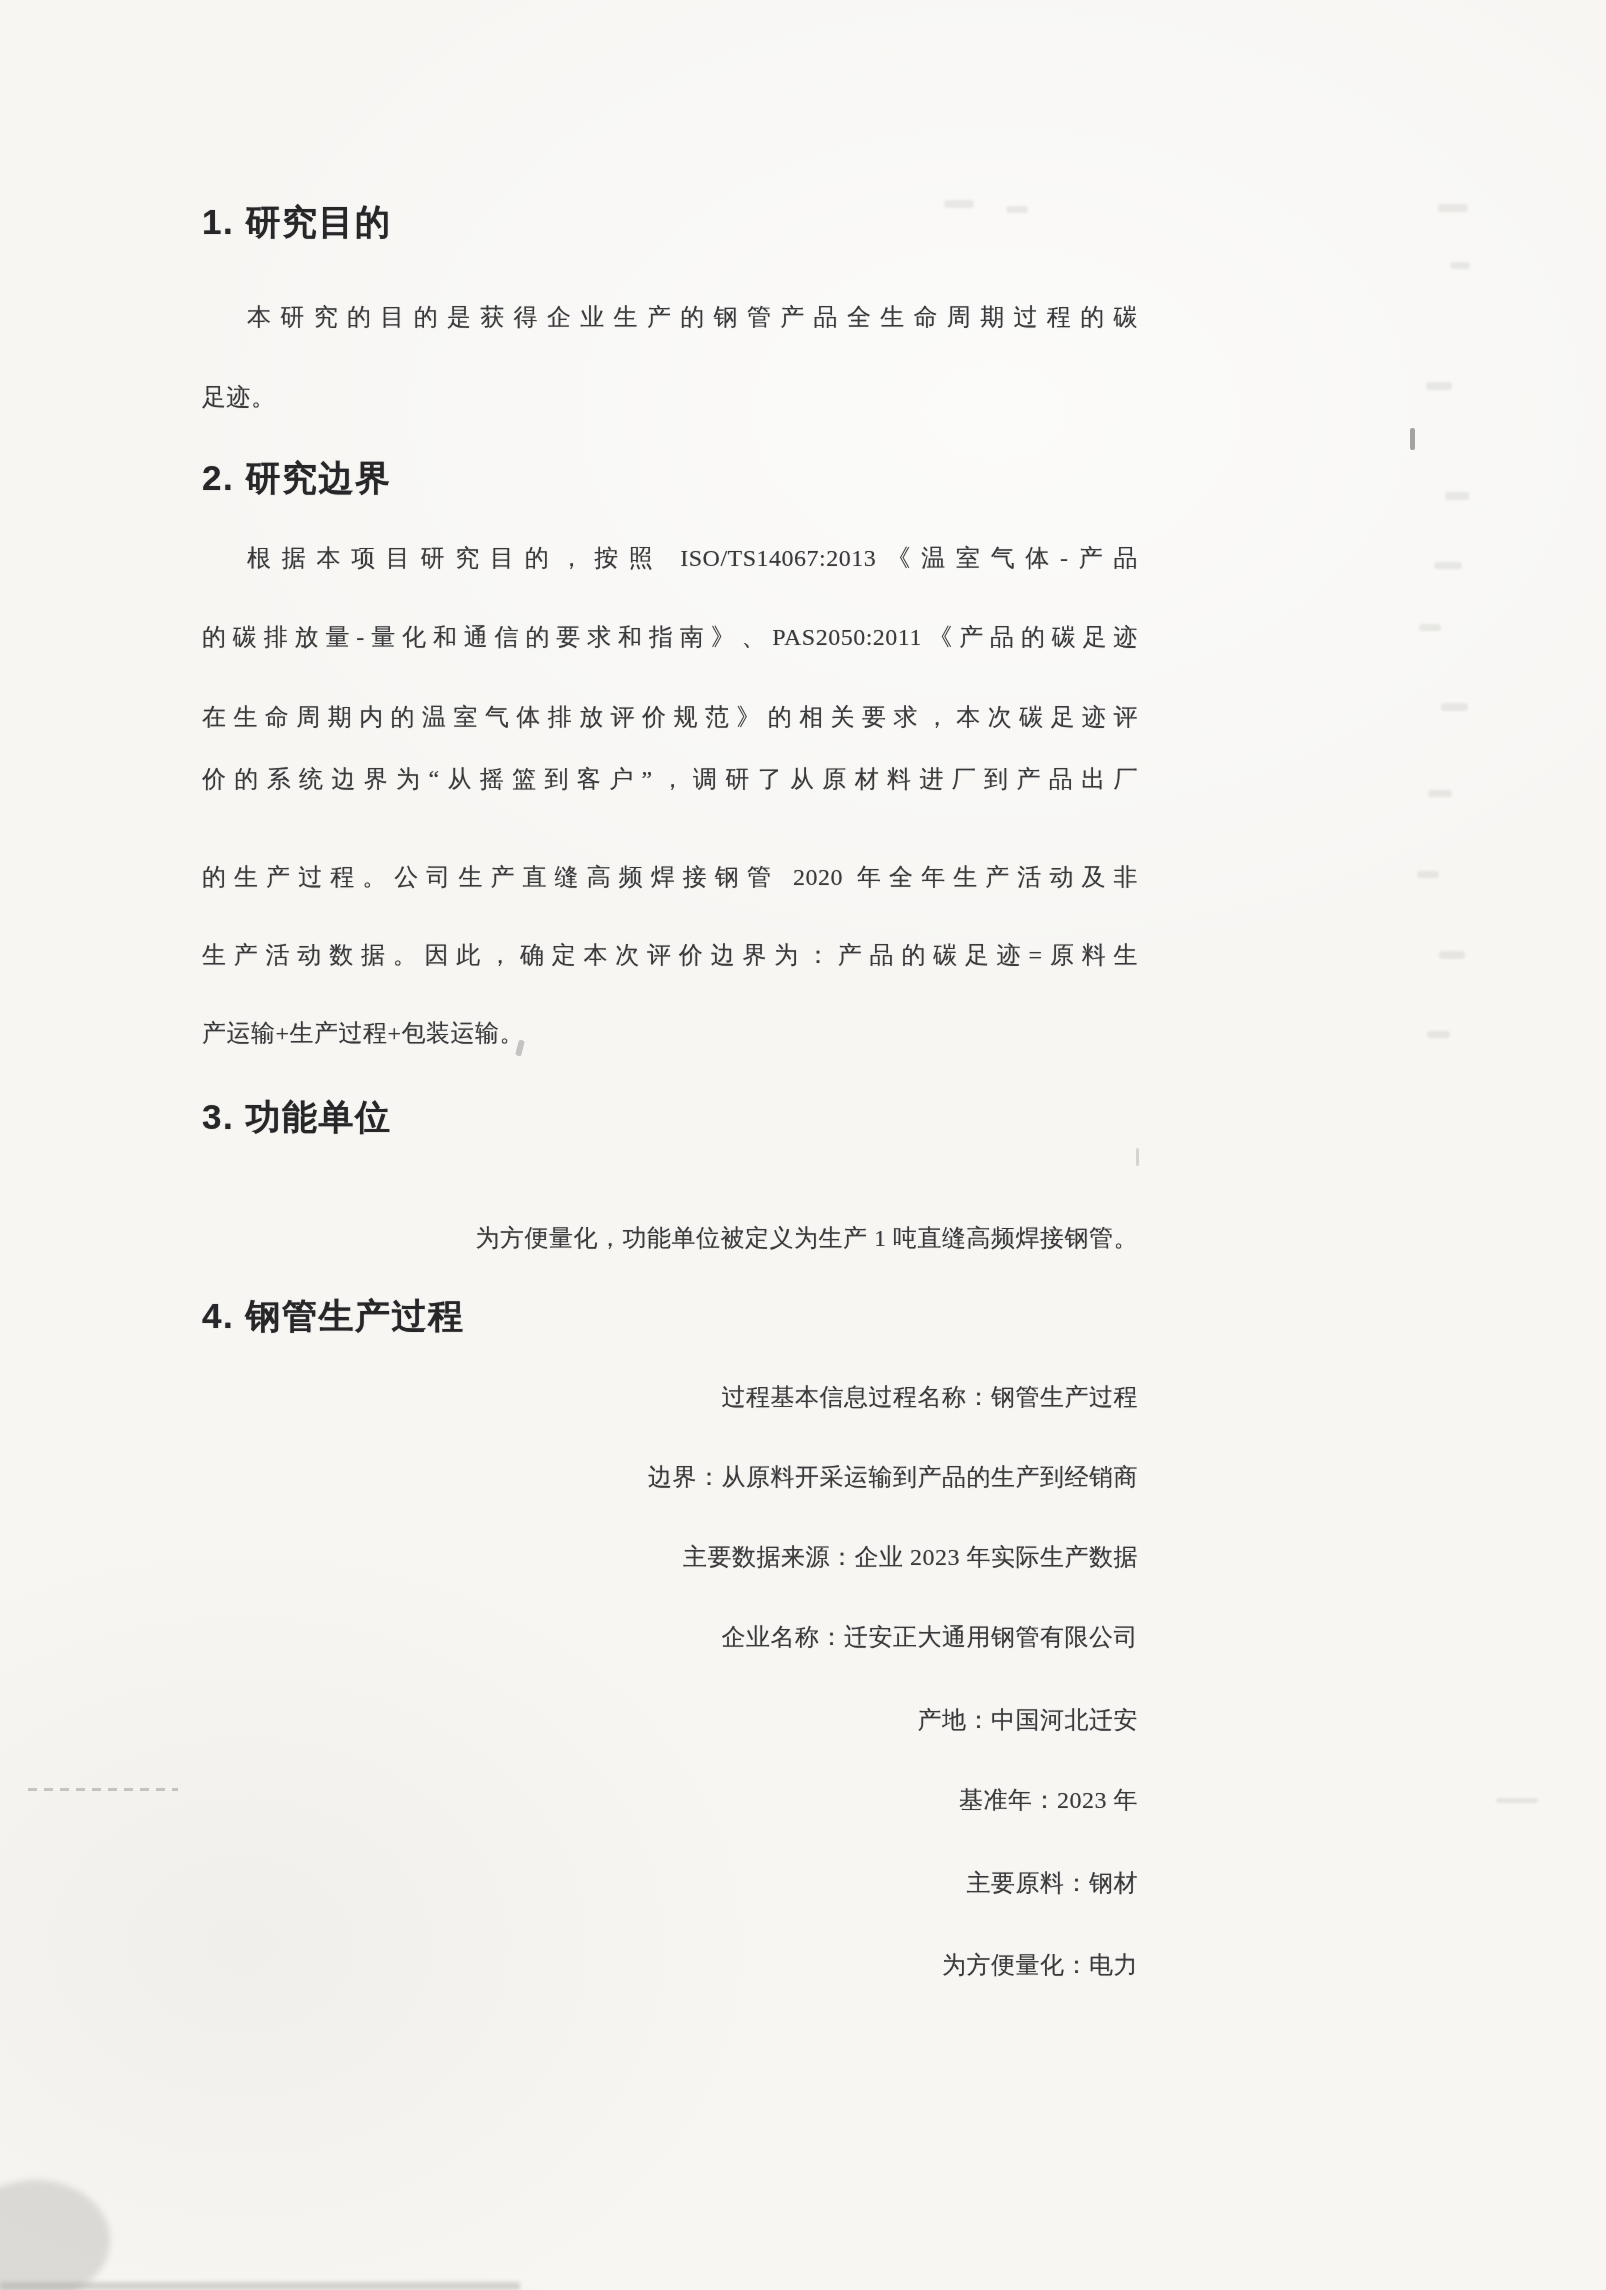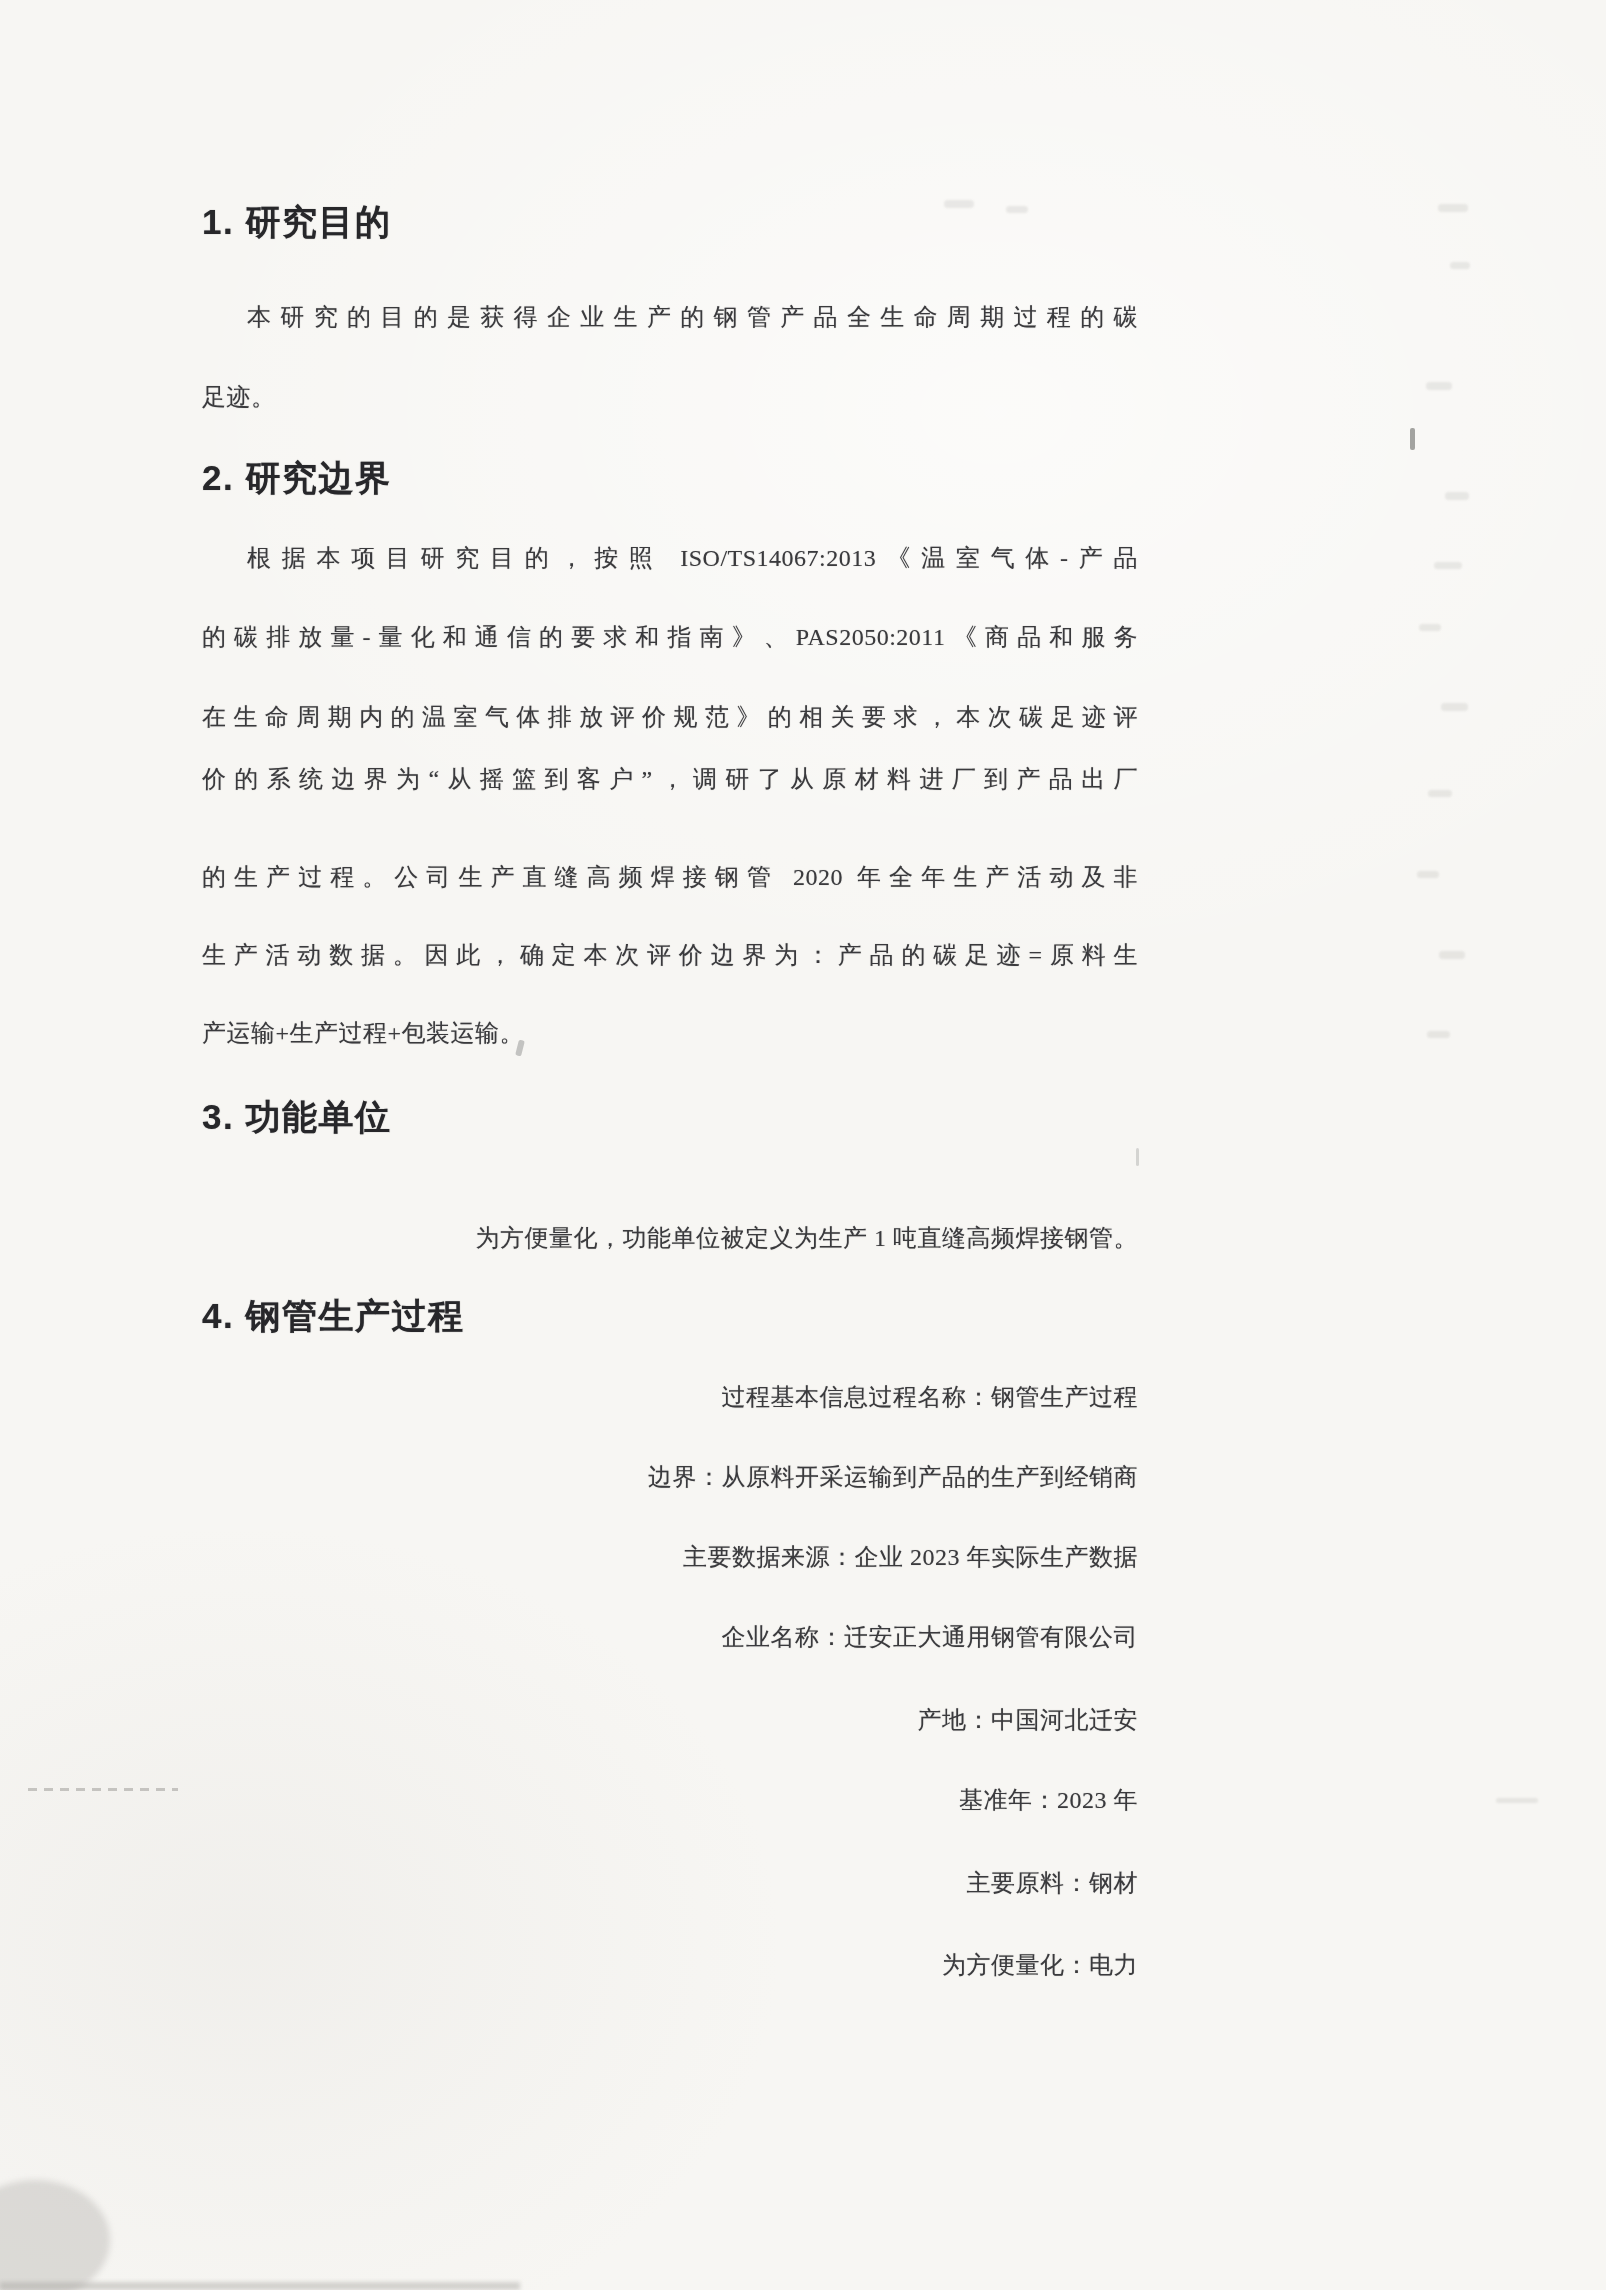--- a/index.html
+++ b/index.html
@@ -47,7 +47,7 @@
 
     <div class="tline hd" style="top:438px">2. 研究边界</div>
     <div class="tline fill ind" style="top:518px">根据本项目研究目的，按照 ISO/TS14067:2013《温室气体-产品</div>
-    <div class="tline fill" style="top:597px">的碳排放量-量化和通信的要求和指南》、PAS2050:2011《商品和服务</div>
+    <div class="tline fill" style="top:597px">的碳排放量-量化和通信的要求和指南》、PAS2050:2011《产品的碳足迹</div>
     <div class="tline fill" style="top:677px">在生命周期内的温室气体排放评价规范》的相关要求，本次碳足迹评</div>
     <div class="tline fill" style="top:739px">价的系统边界为“从摇篮到客户”，调研了从原材料进厂到产品出厂</div>
     <div class="tline fill" style="top:837px">的生产过程。公司生产直缝高频焊接钢管 2020 年全年生产活动及非</div>

